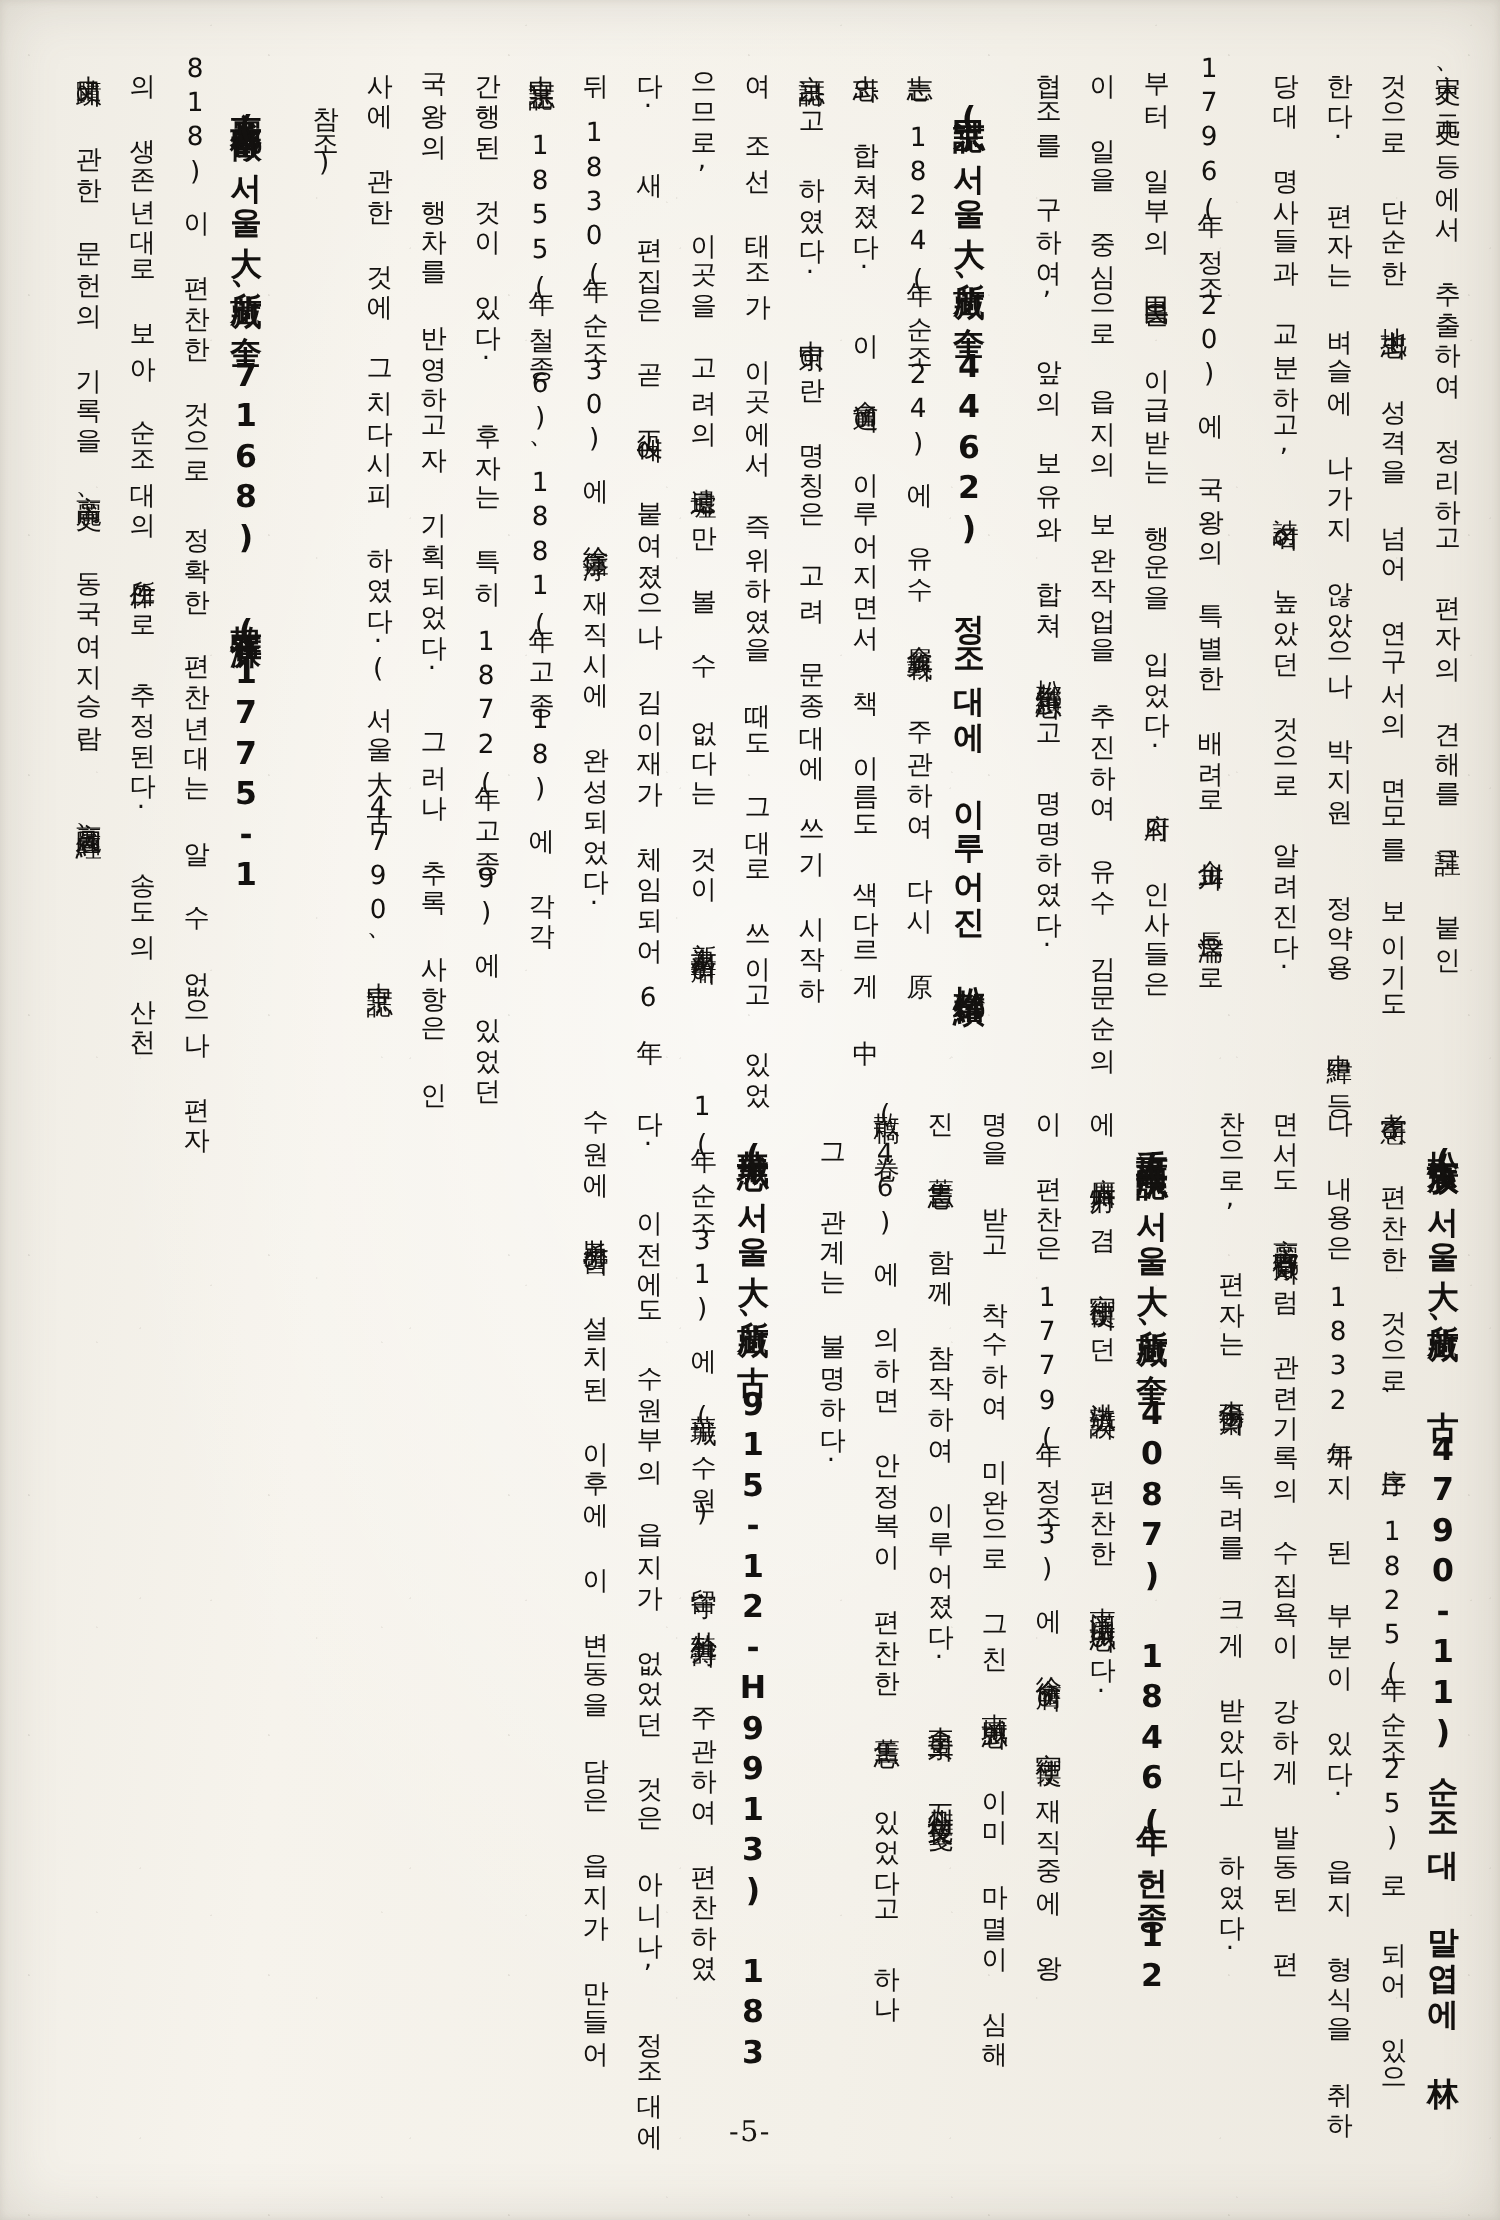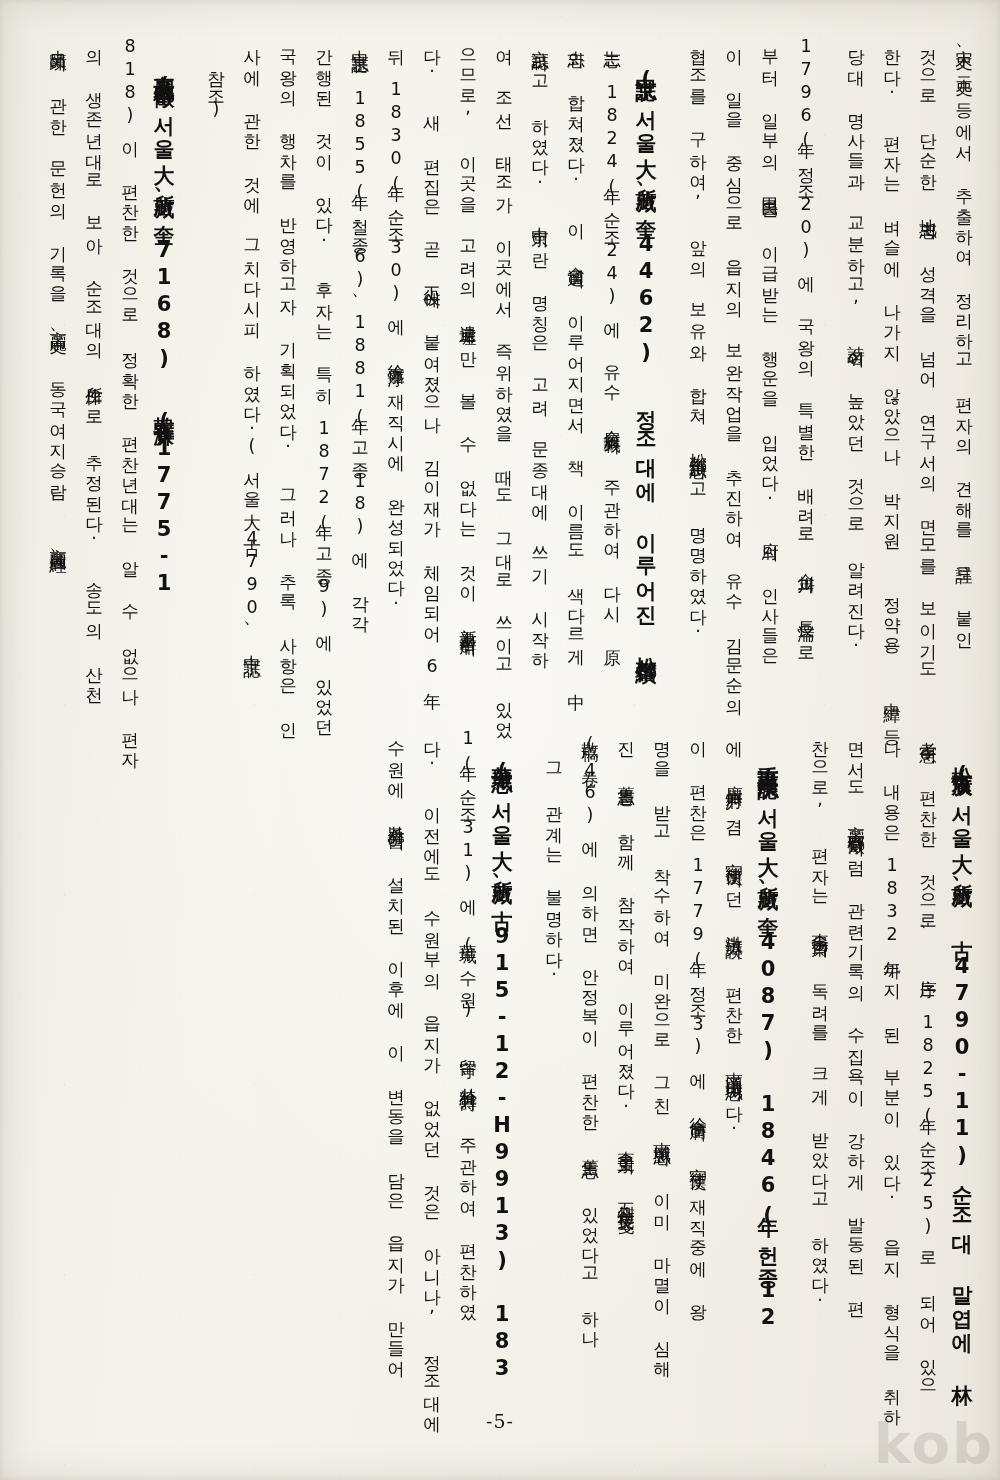--- a/index.html
+++ b/index.html
@@ -165,7 +165,6 @@
   </div>
 
   <div id="page-number">-5-</div>
-  <div id="scan-watermark">kob</div>
 
   <div id="speckle"></div>
   <div id="page-edge-shadow"></div>

